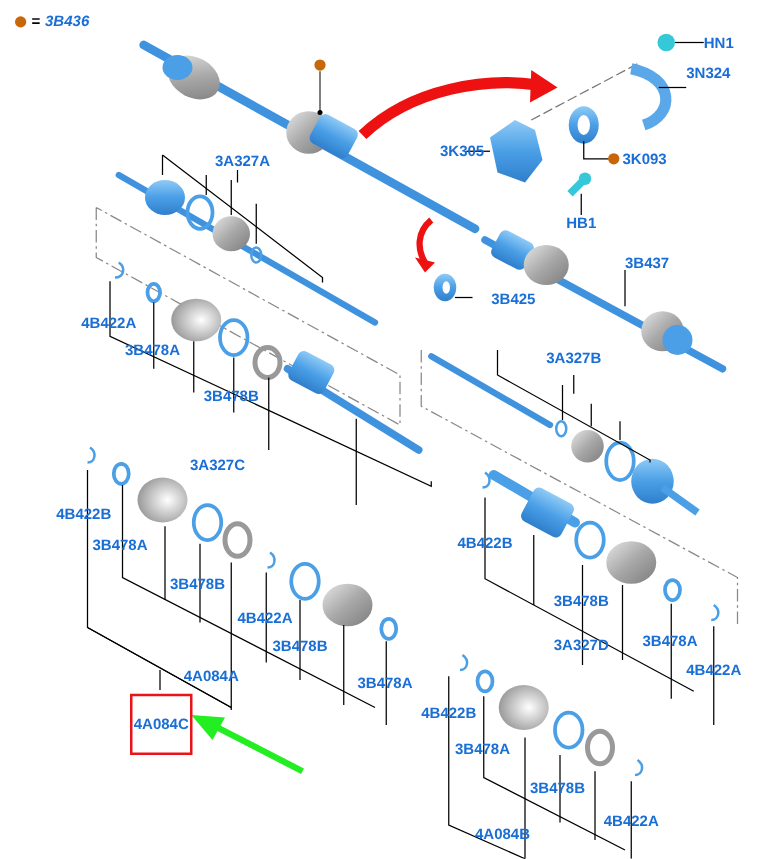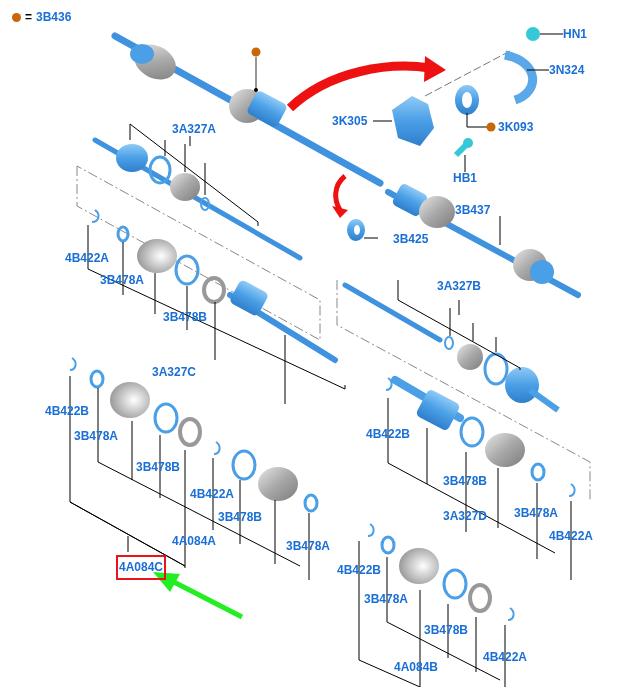--- a/index.html
+++ b/index.html
@@ -10,7 +10,7 @@
          font-size:12px; color:#1a6fd6; white-space:nowrap; line-height:13px;
          cursor:pointer; }
   .legend { position:absolute; left:12px; top:11px; font-size:12px; font-weight:bold;
-            color:#1a6fd6; line-height:13px; }
+            color:#1a6fd6; line-height:13px;font-style:italic; }
   .legend .dot { display:inline-block; width:9px; height:9px; border-radius:50%;
                  background:#c8660a; vertical-align:-1px; margin-right:4px; }
   .legend .eq { color:#000; margin-right:4px; }

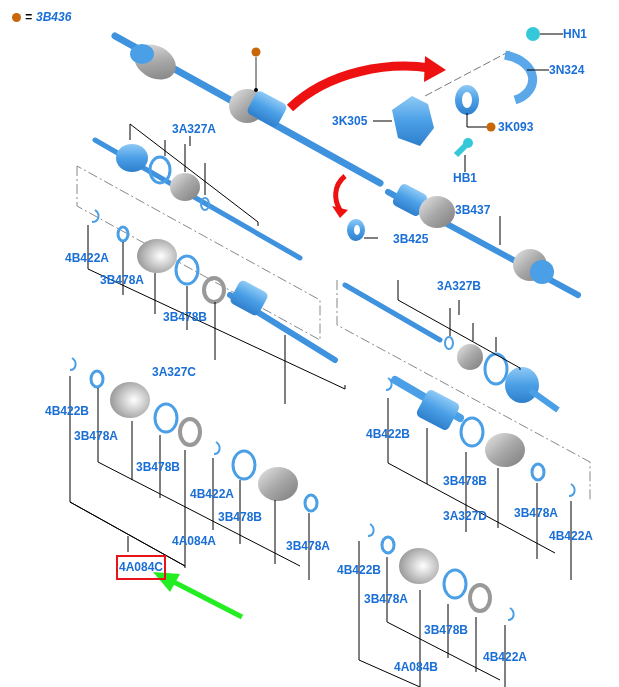--- a/index.html
+++ b/index.html
@@ -253,7 +253,7 @@
 
 
 <span class="lbl" style="left:563px;top:28px">HN1</span>
-<span class="lbl" style="left:549px;top:64px">3N324</span>
+<span class="lbl" style="left:549px;top:52px">3N324</span>
 <span class="lbl" style="left:332px;top:115px">3K305</span>
 <span class="lbl" style="left:498px;top:121px">3K093</span>
 <span class="lbl" style="left:453px;top:172px">HB1</span>

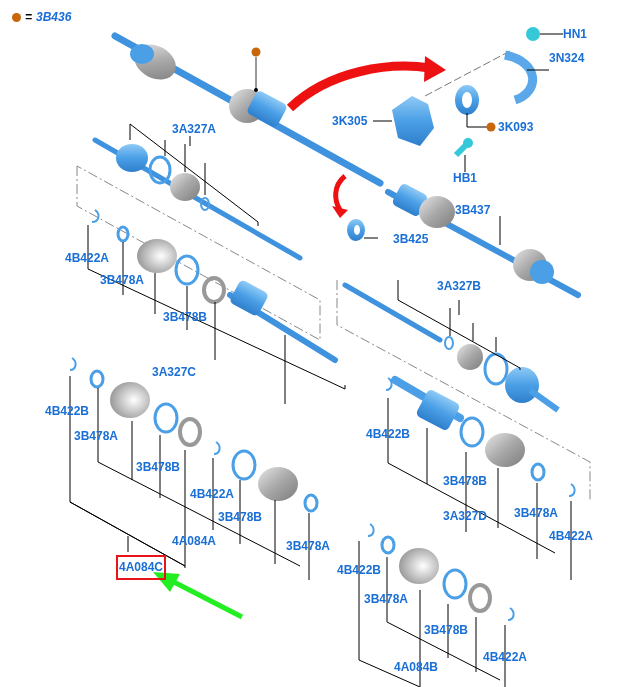--- a/index.html
+++ b/index.html
@@ -254,7 +254,7 @@
 
 <span class="lbl" style="left:563px;top:28px">HN1</span>
 <span class="lbl" style="left:549px;top:52px">3N324</span>
-<span class="lbl" style="left:332px;top:115px">3K305</span>
+<span class="lbl" style="left:352px;top:115px">3K305</span>
 <span class="lbl" style="left:498px;top:121px">3K093</span>
 <span class="lbl" style="left:453px;top:172px">HB1</span>
 <span class="lbl" style="left:172px;top:123px">3A327A</span>

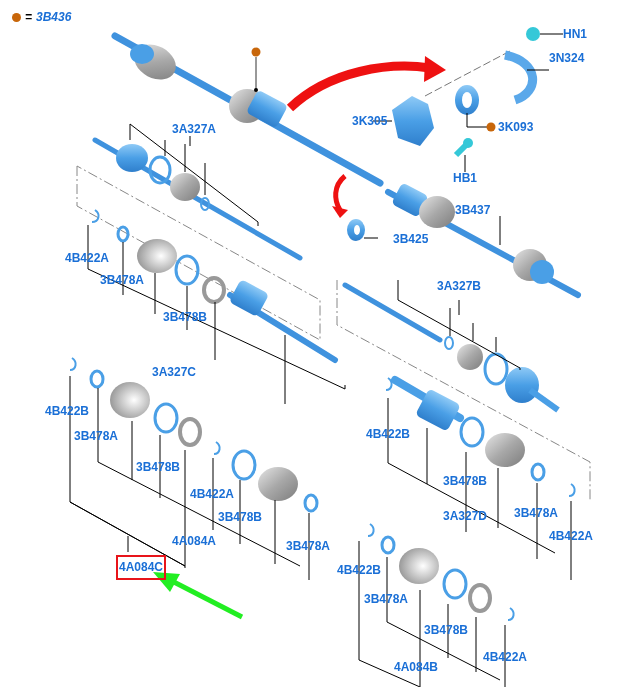--- a/index.html
+++ b/index.html
@@ -259,7 +259,7 @@
 <span class="lbl" style="left:453px;top:172px">HB1</span>
 <span class="lbl" style="left:172px;top:123px">3A327A</span>
 <span class="lbl" style="left:393px;top:233px">3B425</span>
-<span class="lbl" style="left:455px;top:204px">3B437</span>
+<span class="lbl" style="left:500px;top:204px">3B437</span>
 <span class="lbl" style="left:65px;top:252px">4B422A</span>
 <span class="lbl" style="left:100px;top:274px">3B478A</span>
 <span class="lbl" style="left:163px;top:311px">3B478B</span>

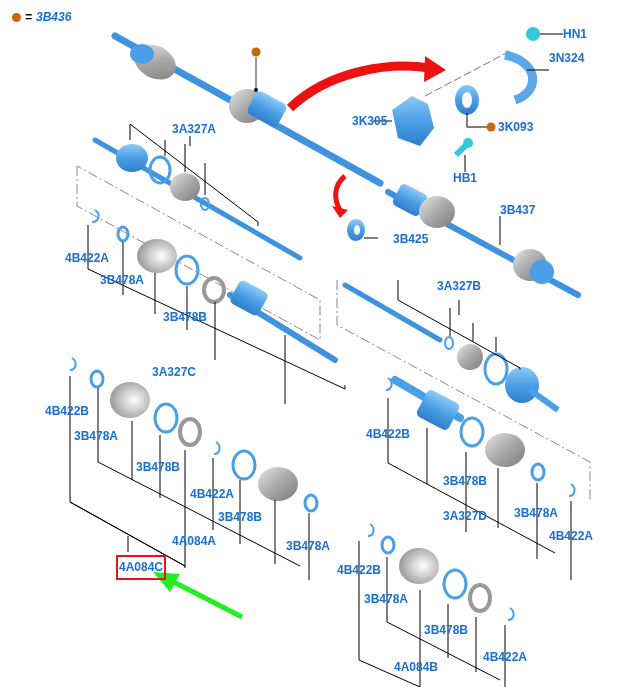--- a/index.html
+++ b/index.html
@@ -270,7 +270,7 @@
 <span class="lbl" style="left:136px;top:461px">3B478B</span>
 <span class="lbl" style="left:190px;top:488px">4B422A</span>
 <span class="lbl" style="left:218px;top:511px">3B478B</span>
-<span class="lbl" style="left:172px;top:535px">4A084A</span>
+<span class="lbl" style="left:147px;top:535px">4A084A</span>
 <span class="lbl" style="left:286px;top:540px">3B478A</span>
 <span class="lbl hl" style="left:106px;top:557px">4A084C</span>
 <span class="lbl" style="left:366px;top:428px">4B422B</span>

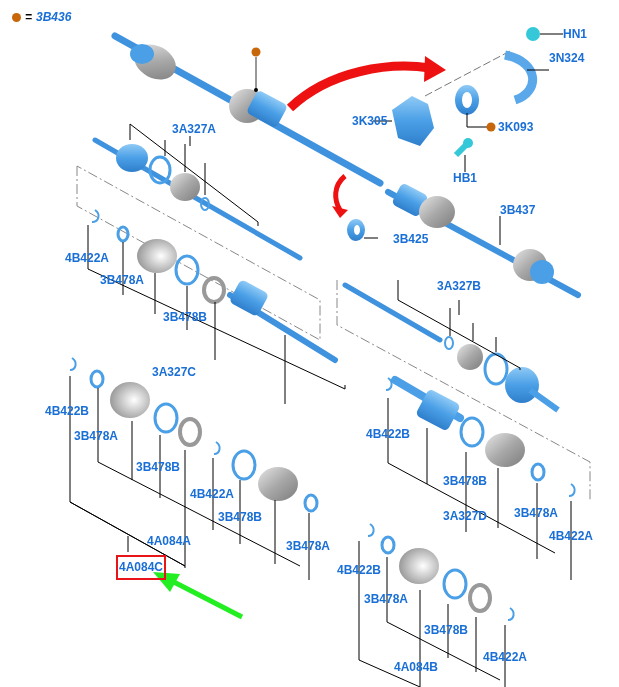--- a/index.html
+++ b/index.html
@@ -14,7 +14,7 @@
   .legend .dot { display:inline-block; width:9px; height:9px; border-radius:50%;
                  background:#c8660a; vertical-align:-1px; margin-right:4px; }
   .legend .eq { color:#000; margin-right:4px; }
-  .hl { outline:2px solid #e8141a; outline-offset:0px; padding:4px 1px;margin-left:12px; }
+  .hl { outline:2px solid #e8141a; outline-offset:0px; padding:16px 1px; }
 </style>
 </head>
 <body>

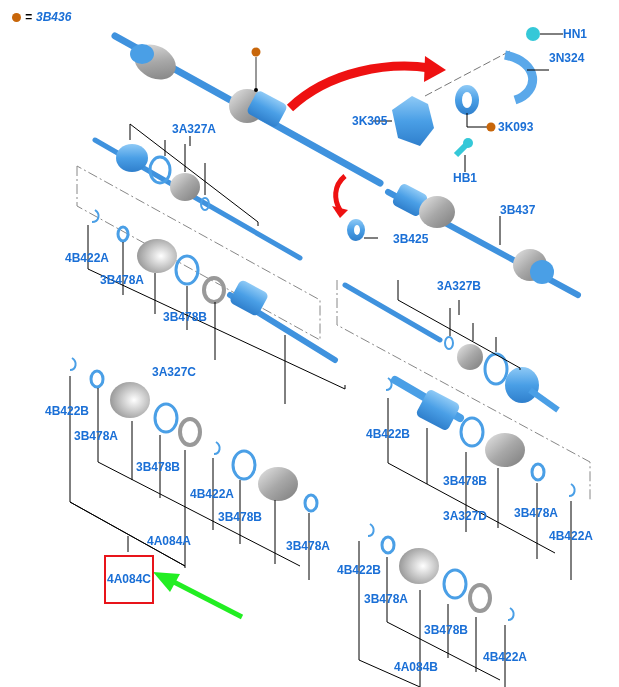--- a/index.html
+++ b/index.html
@@ -281,7 +281,7 @@
 <span class="lbl" style="left:337px;top:564px">4B422B</span>
 <span class="lbl" style="left:364px;top:593px">3B478A</span>
 <span class="lbl" style="left:424px;top:624px">3B478B</span>
-<span class="lbl" style="left:394px;top:661px">4A084B</span>
+<span class="lbl" style="left:380px;top:661px">4A084B</span>
 <span class="lbl" style="left:483px;top:651px">4B422A</span>
 </div>
 

